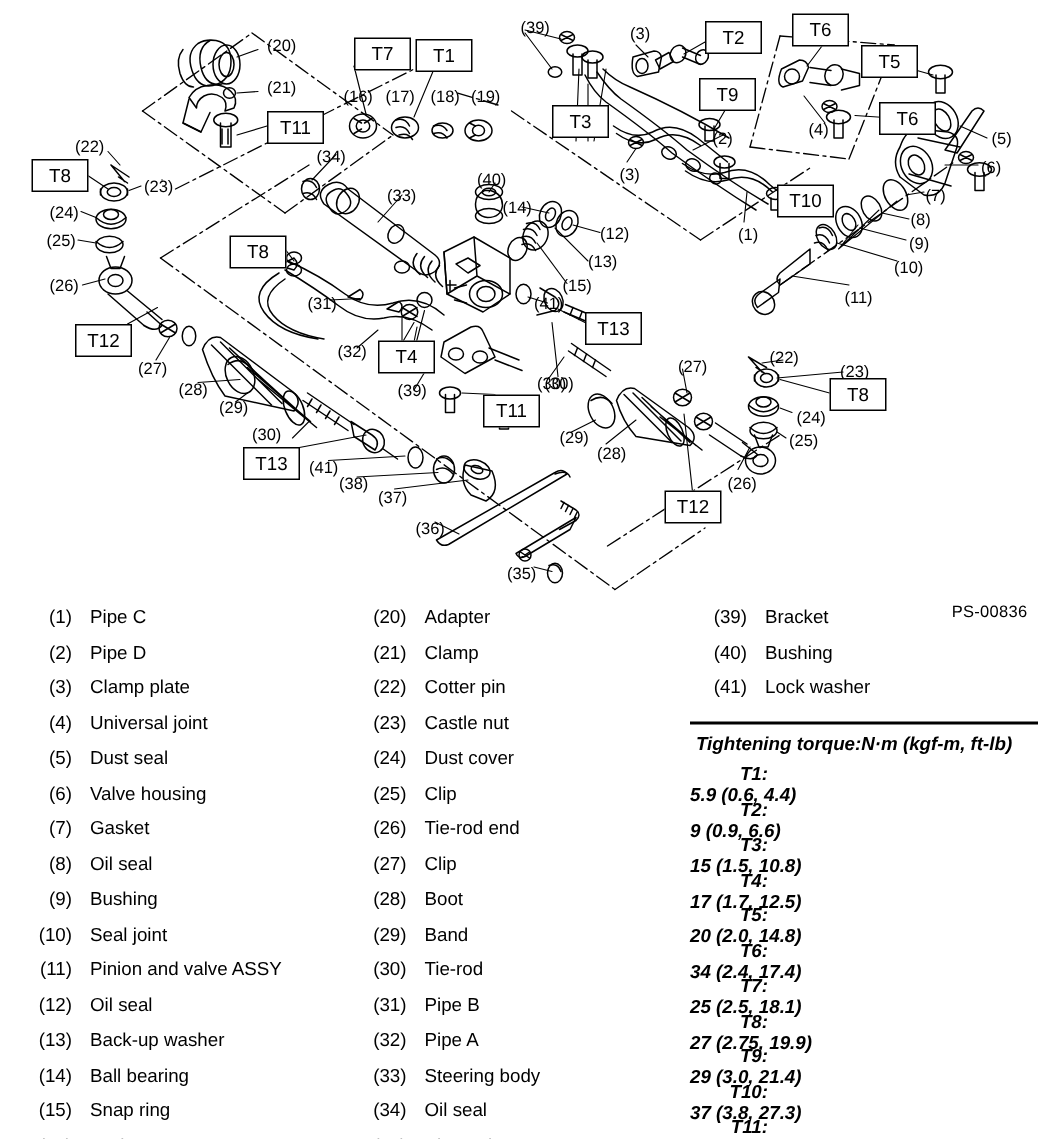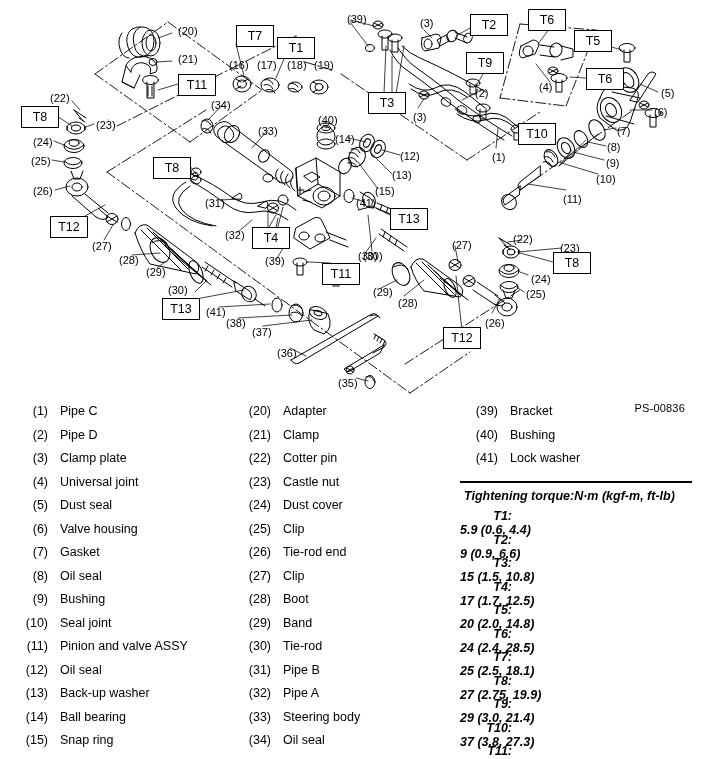--- a/index.html
+++ b/index.html
@@ -584,7 +584,7 @@
     <div class="callout" style="left:358px;top:251px">(30)</div>
 
     <div class="tbox" style="left:236px;top:25px">T7</div>
-    <div class="tbox" style="left:277px;top:37px">T1</div>
+    <div class="tbox" style="left:277px;top:26px">T1</div>
     <div class="tbox" style="left:178px;top:74px">T11</div>
     <div class="tbox" style="left:21px;top:106px">T8</div>
     <div class="tbox" style="left:153px;top:157px">T8</div>

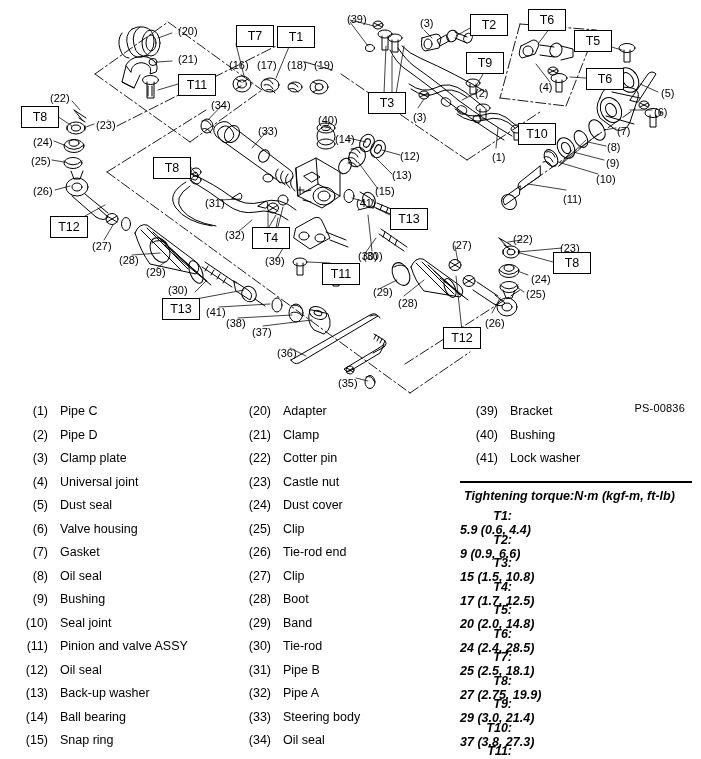--- a/index.html
+++ b/index.html
@@ -593,7 +593,7 @@
     <div class="tbox" style="left:162px;top:298px">T13</div>
     <div class="tbox" style="left:322px;top:263px">T11</div>
     <div class="tbox" style="left:390px;top:208px">T13</div>
-    <div class="tbox" style="left:368px;top:92px">T3</div>
+    <div class="tbox" style="left:368px;top:70px">T3</div>
     <div class="tbox" style="left:470px;top:14px">T2</div>
     <div class="tbox" style="left:466px;top:52px">T9</div>
     <div class="tbox" style="left:518px;top:123px">T10</div>

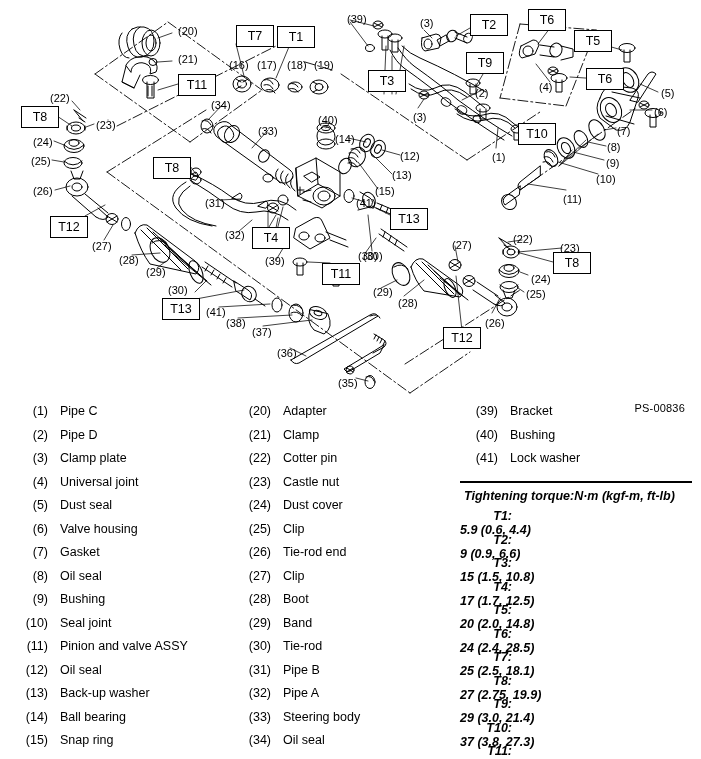--- a/index.html
+++ b/index.html
@@ -784,7 +784,7 @@
         </div>
       <div class="titem">
           <span class="tkey">T6:</span>
-          <span class="tval">24 (2.4, 28.5)</span>
+          <span class="tval">34 (2.4, 17.4)</span>
         </div>
       <div class="titem">
           <span class="tkey">T7:</span>

